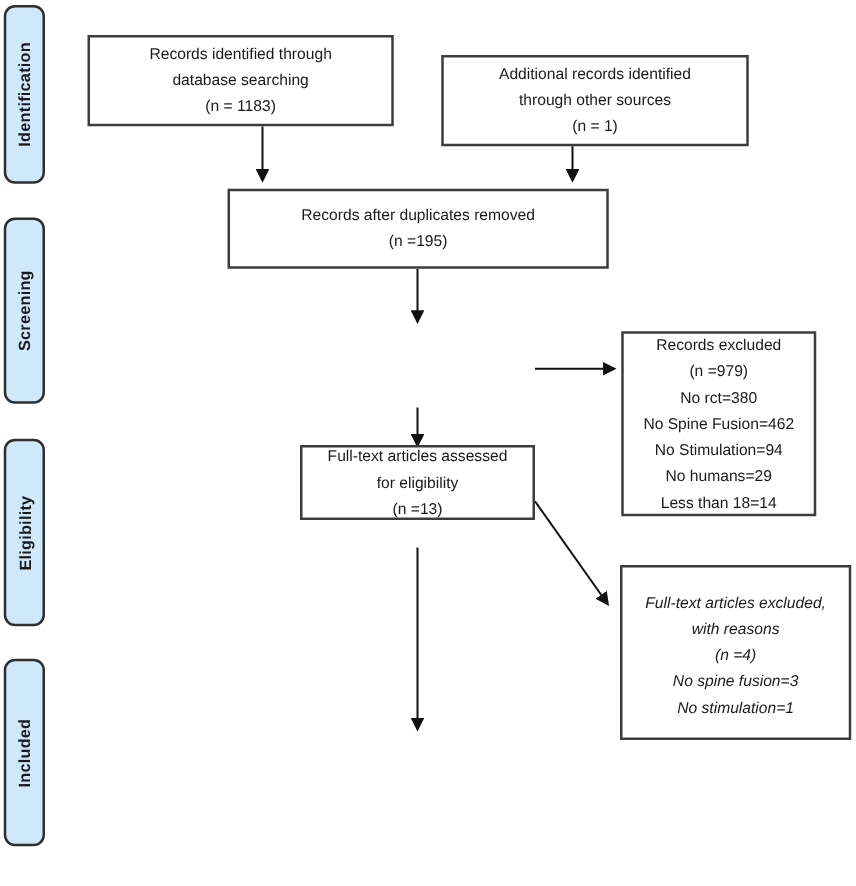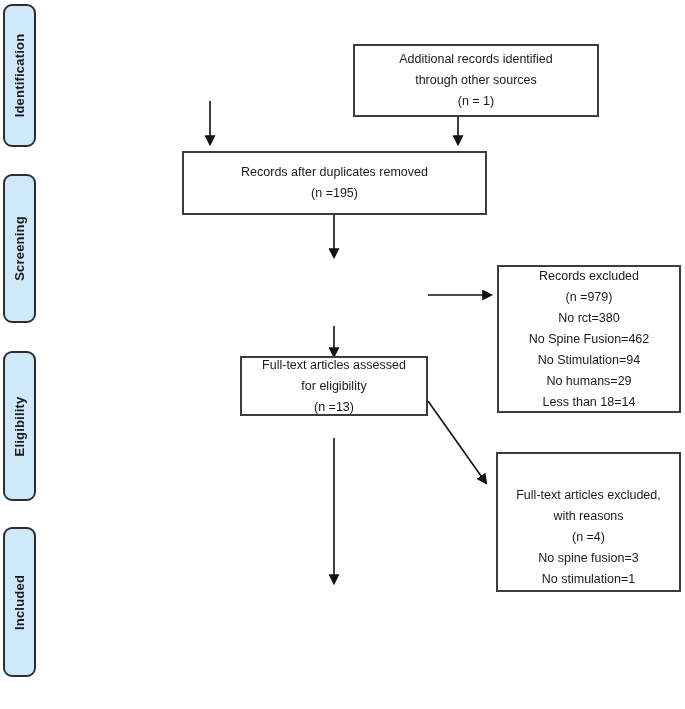--- a/index.html
+++ b/index.html
@@ -98,6 +98,11 @@
     <span>Included</span>
   </div>
 
+  <div class="box" style="left:70px; top:28px; width:245px; height:73px">
+    <div class="bt">Records identified through
+database searching
+(n = 1183)</div>
+  </div>
 
   <div class="box" style="left:353px; top:44px; width:246px; height:73px">
     <div class="bt">Additional records identified

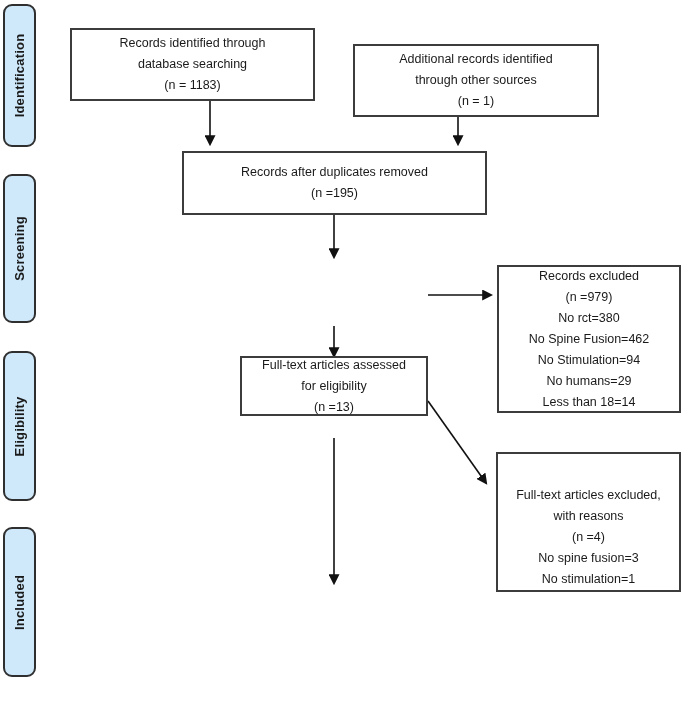--- a/index.html
+++ b/index.html
@@ -116,7 +116,7 @@
   </div>
 
 
-  <div class="box" style="left:497px; top:265px; width:184px; height:148px">
+  <div class="box" style="left:497px; top:265px; width:156px; height:148px">
     <div class="bt">Records excluded
 (n =979)
 No rct=380

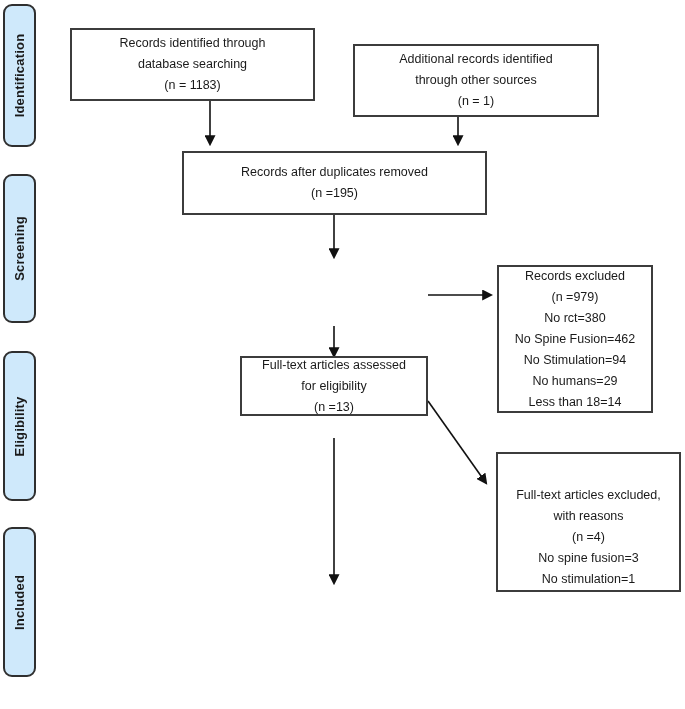--- a/index.html
+++ b/index.html
@@ -56,8 +56,9 @@
     text-align: center;
   }
   .box.top-align {
-    align-items: flex-end;
+    align-items: center;
     padding-top: 4px;
+    font-style: italic;
   }
   .box .bt {
     white-space: pre-line;

